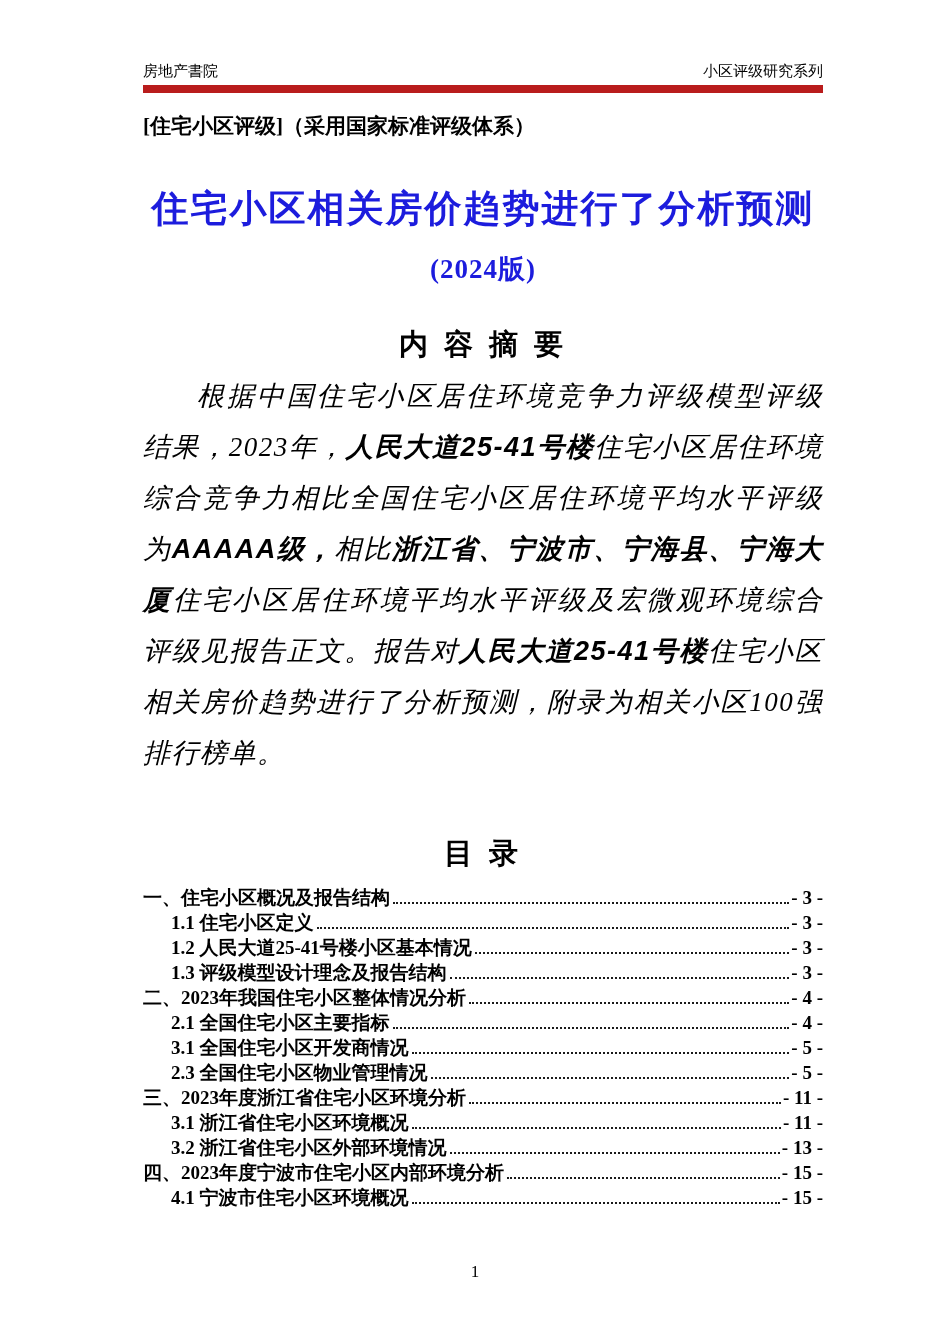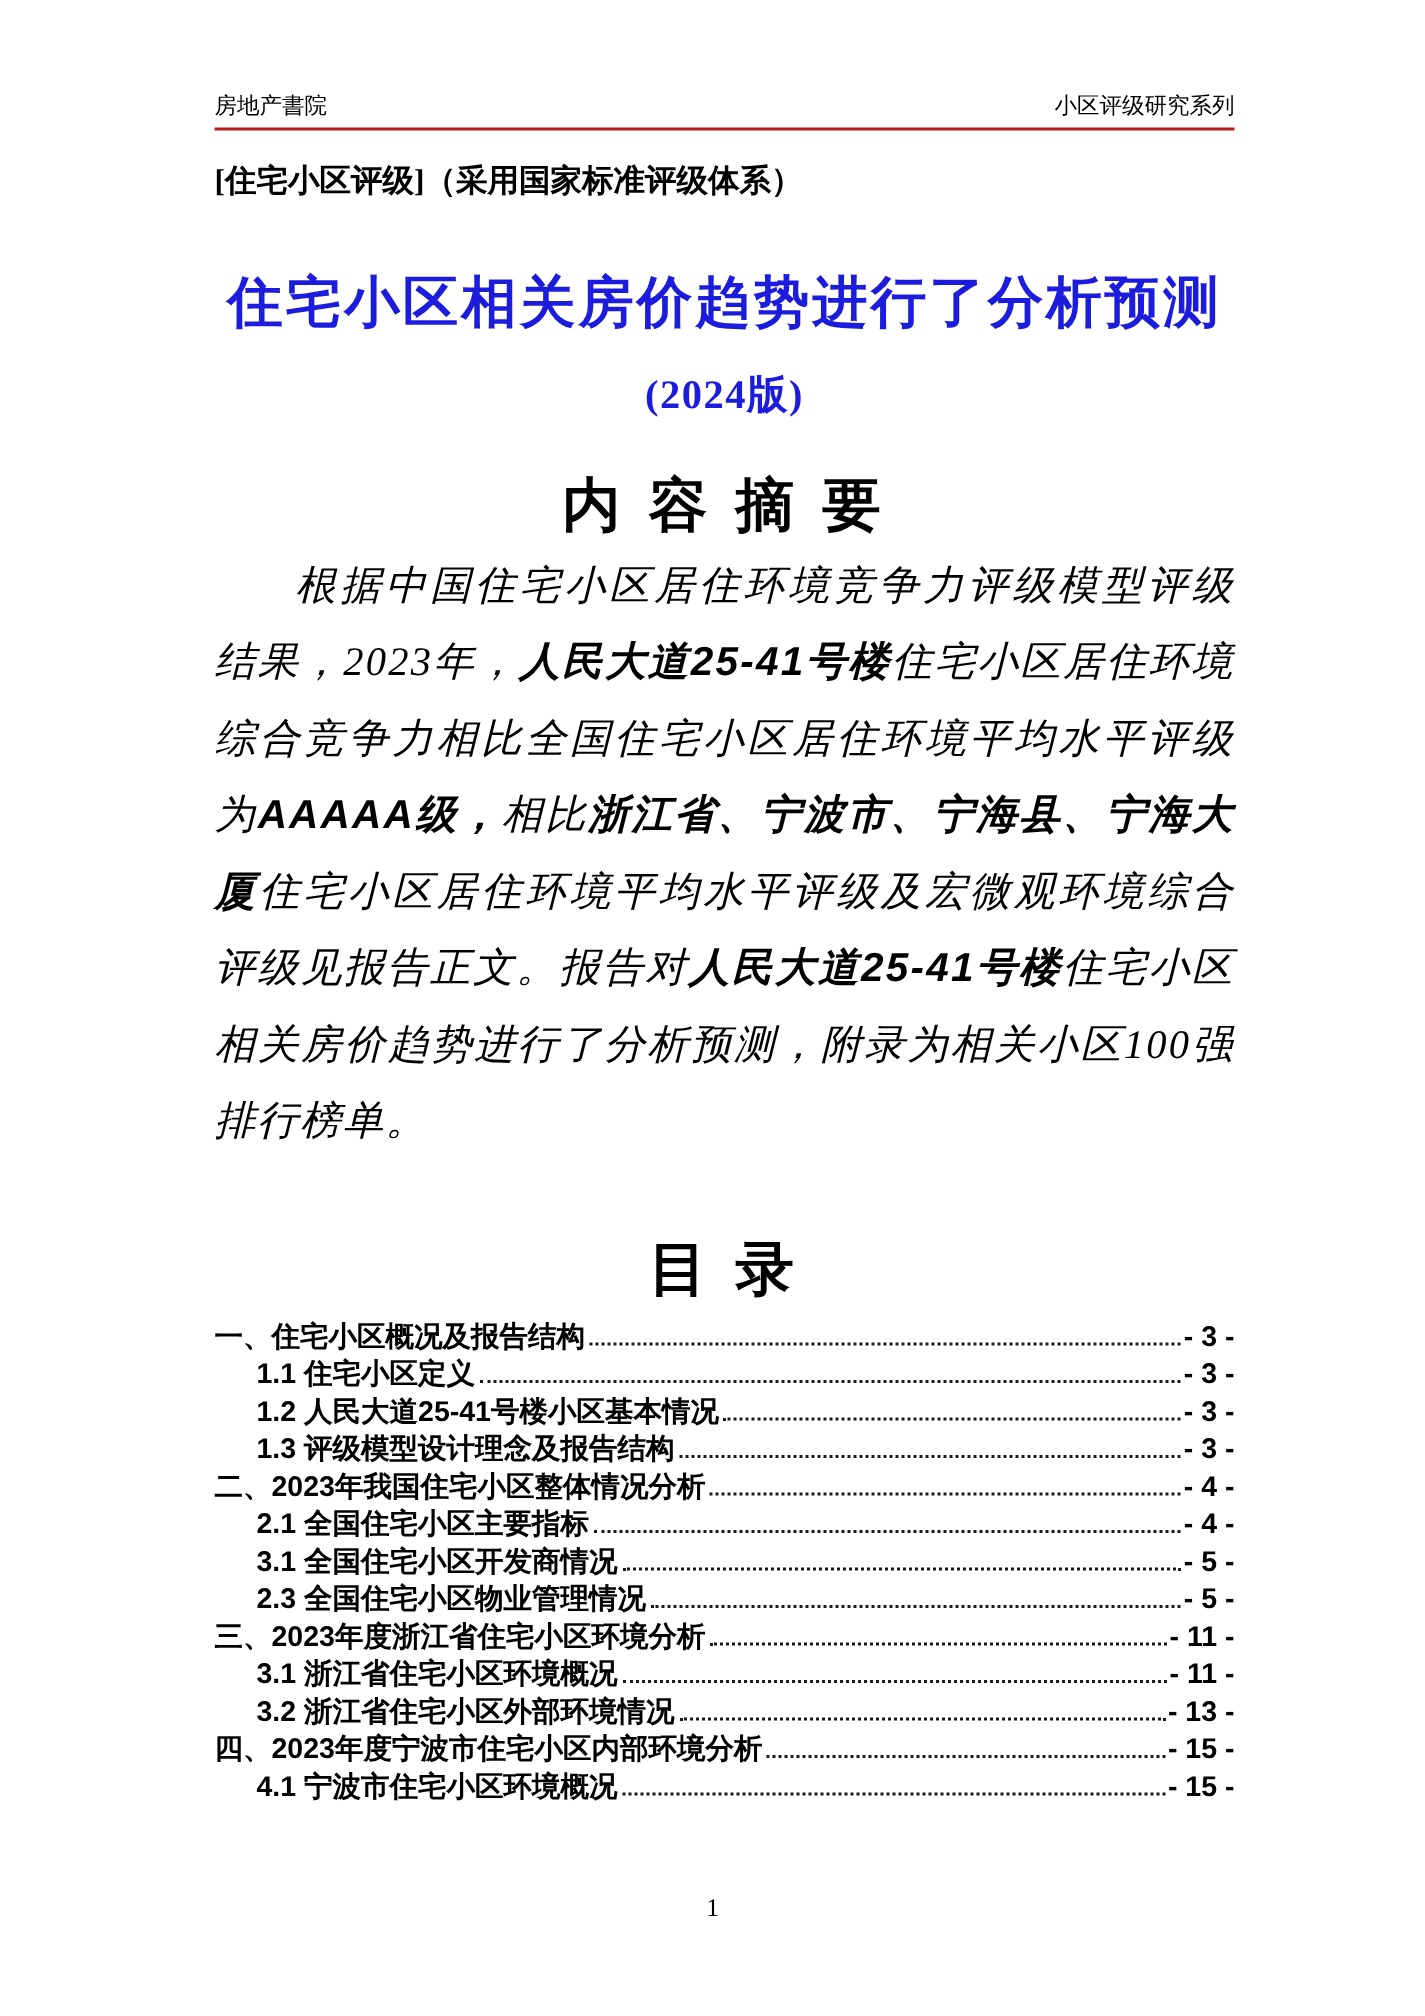--- a/index.html
+++ b/index.html
@@ -23,7 +23,7 @@
     align-items: flex-start;
     padding-top: 62px;
     padding-bottom: 5px;
-    border-bottom: 2px solid #b91c1c;
+    border-bottom: 8px solid #b91c1c;
     font-family: "Liberation Sans", "DejaVu Sans", sans-serif;
     font-size: 15px;
     line-height: 18px;

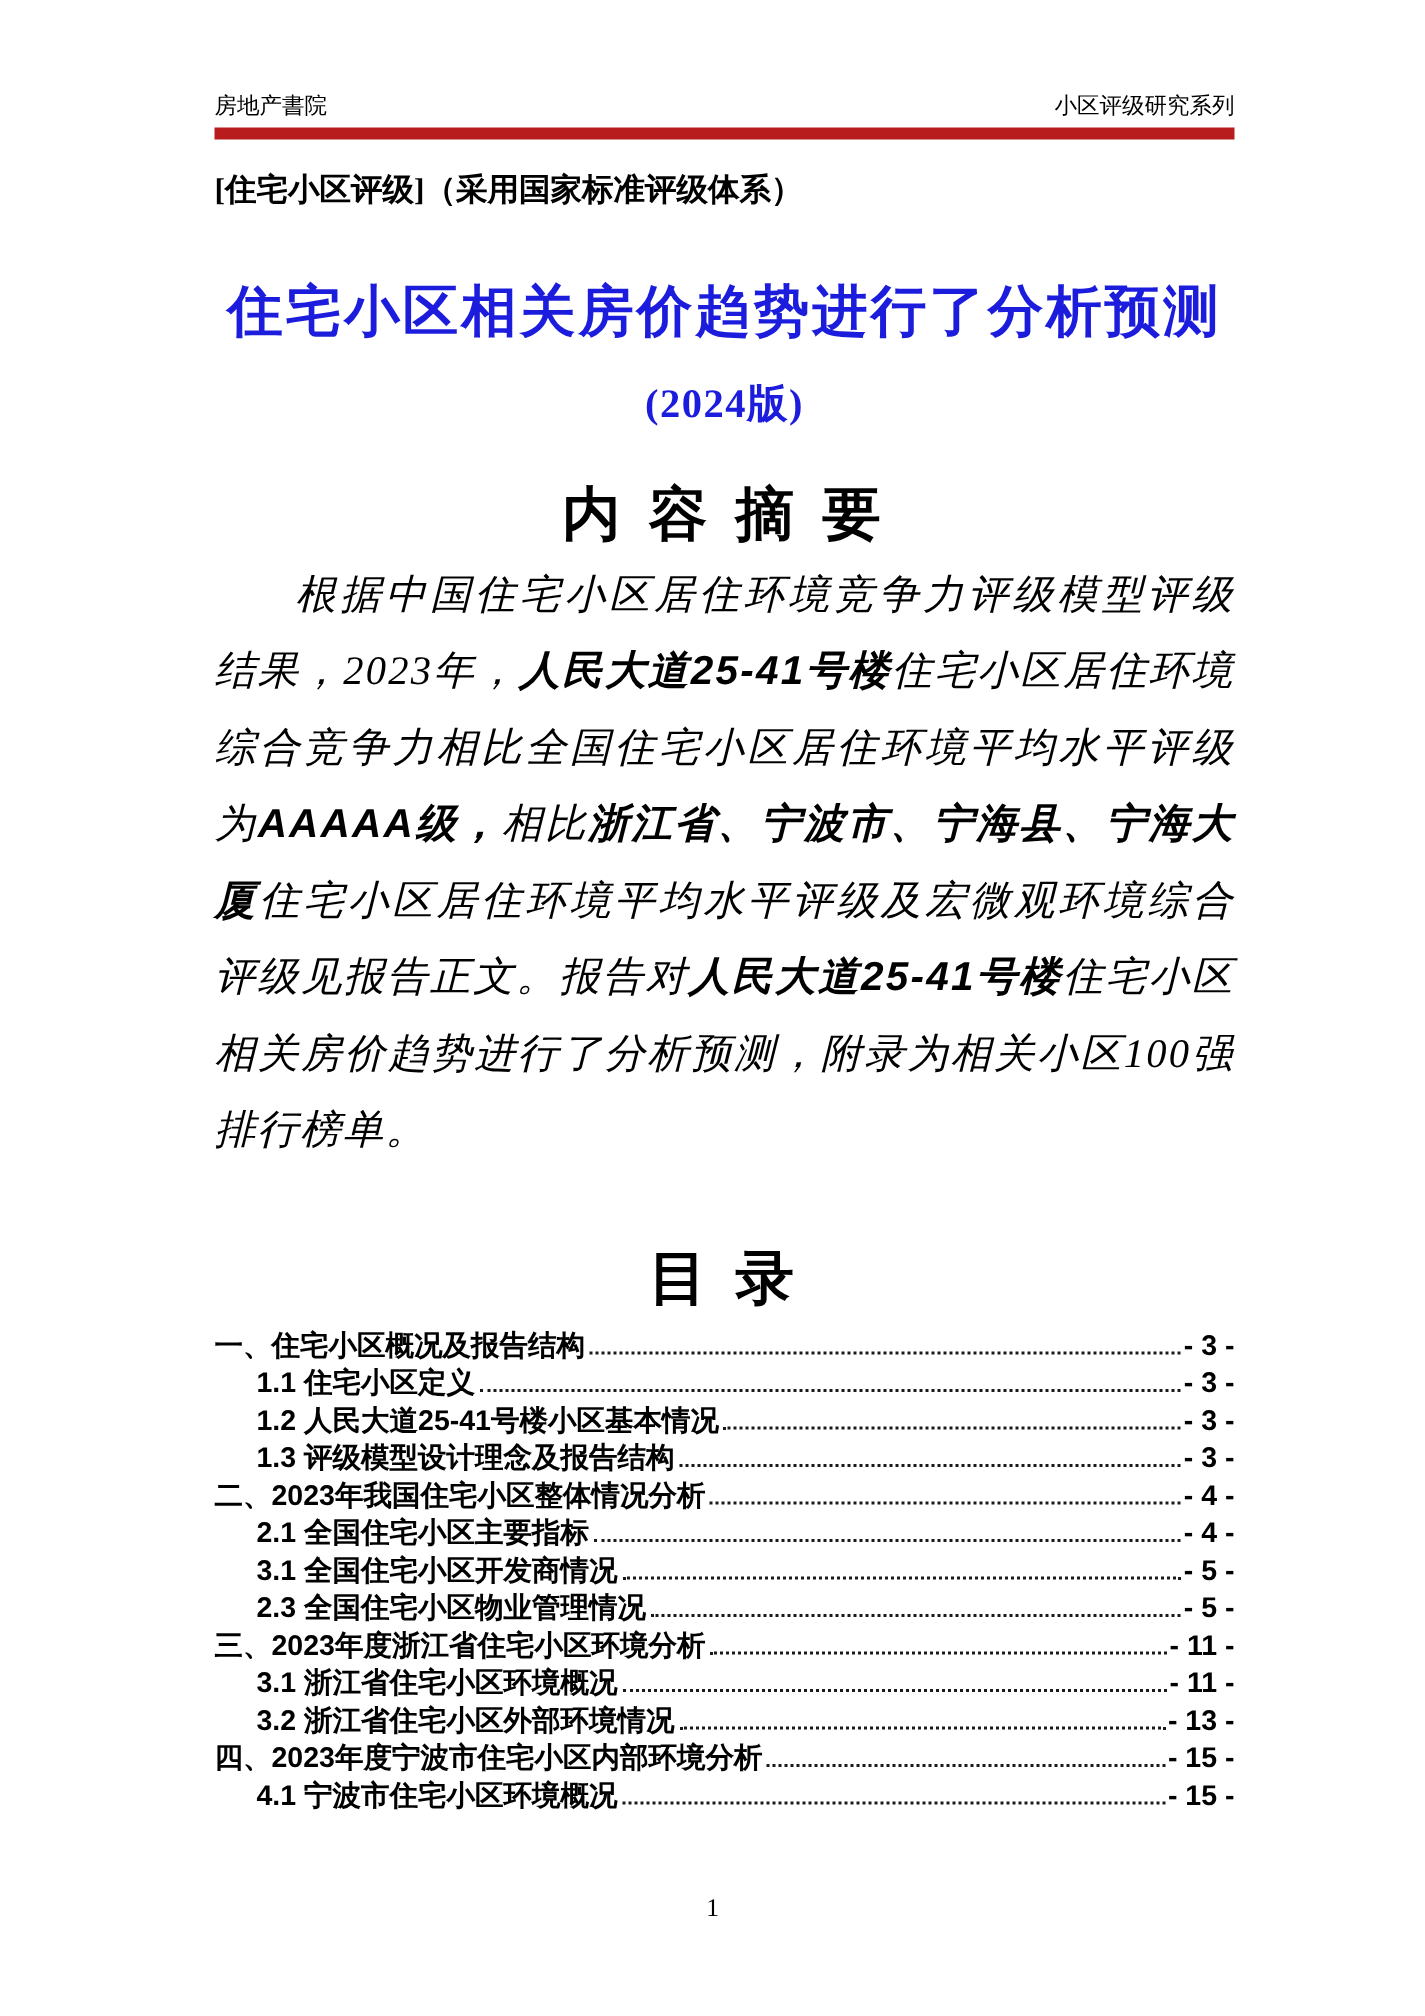--- a/index.html
+++ b/index.html
@@ -63,7 +63,7 @@
     text-align: center;
     font-family: "Liberation Sans", "DejaVu Sans", sans-serif;
     font-weight: bold;
-    font-size: 39px;
+    font-size: 29px;
     line-height: 36px;
     letter-spacing: 4px;
   }

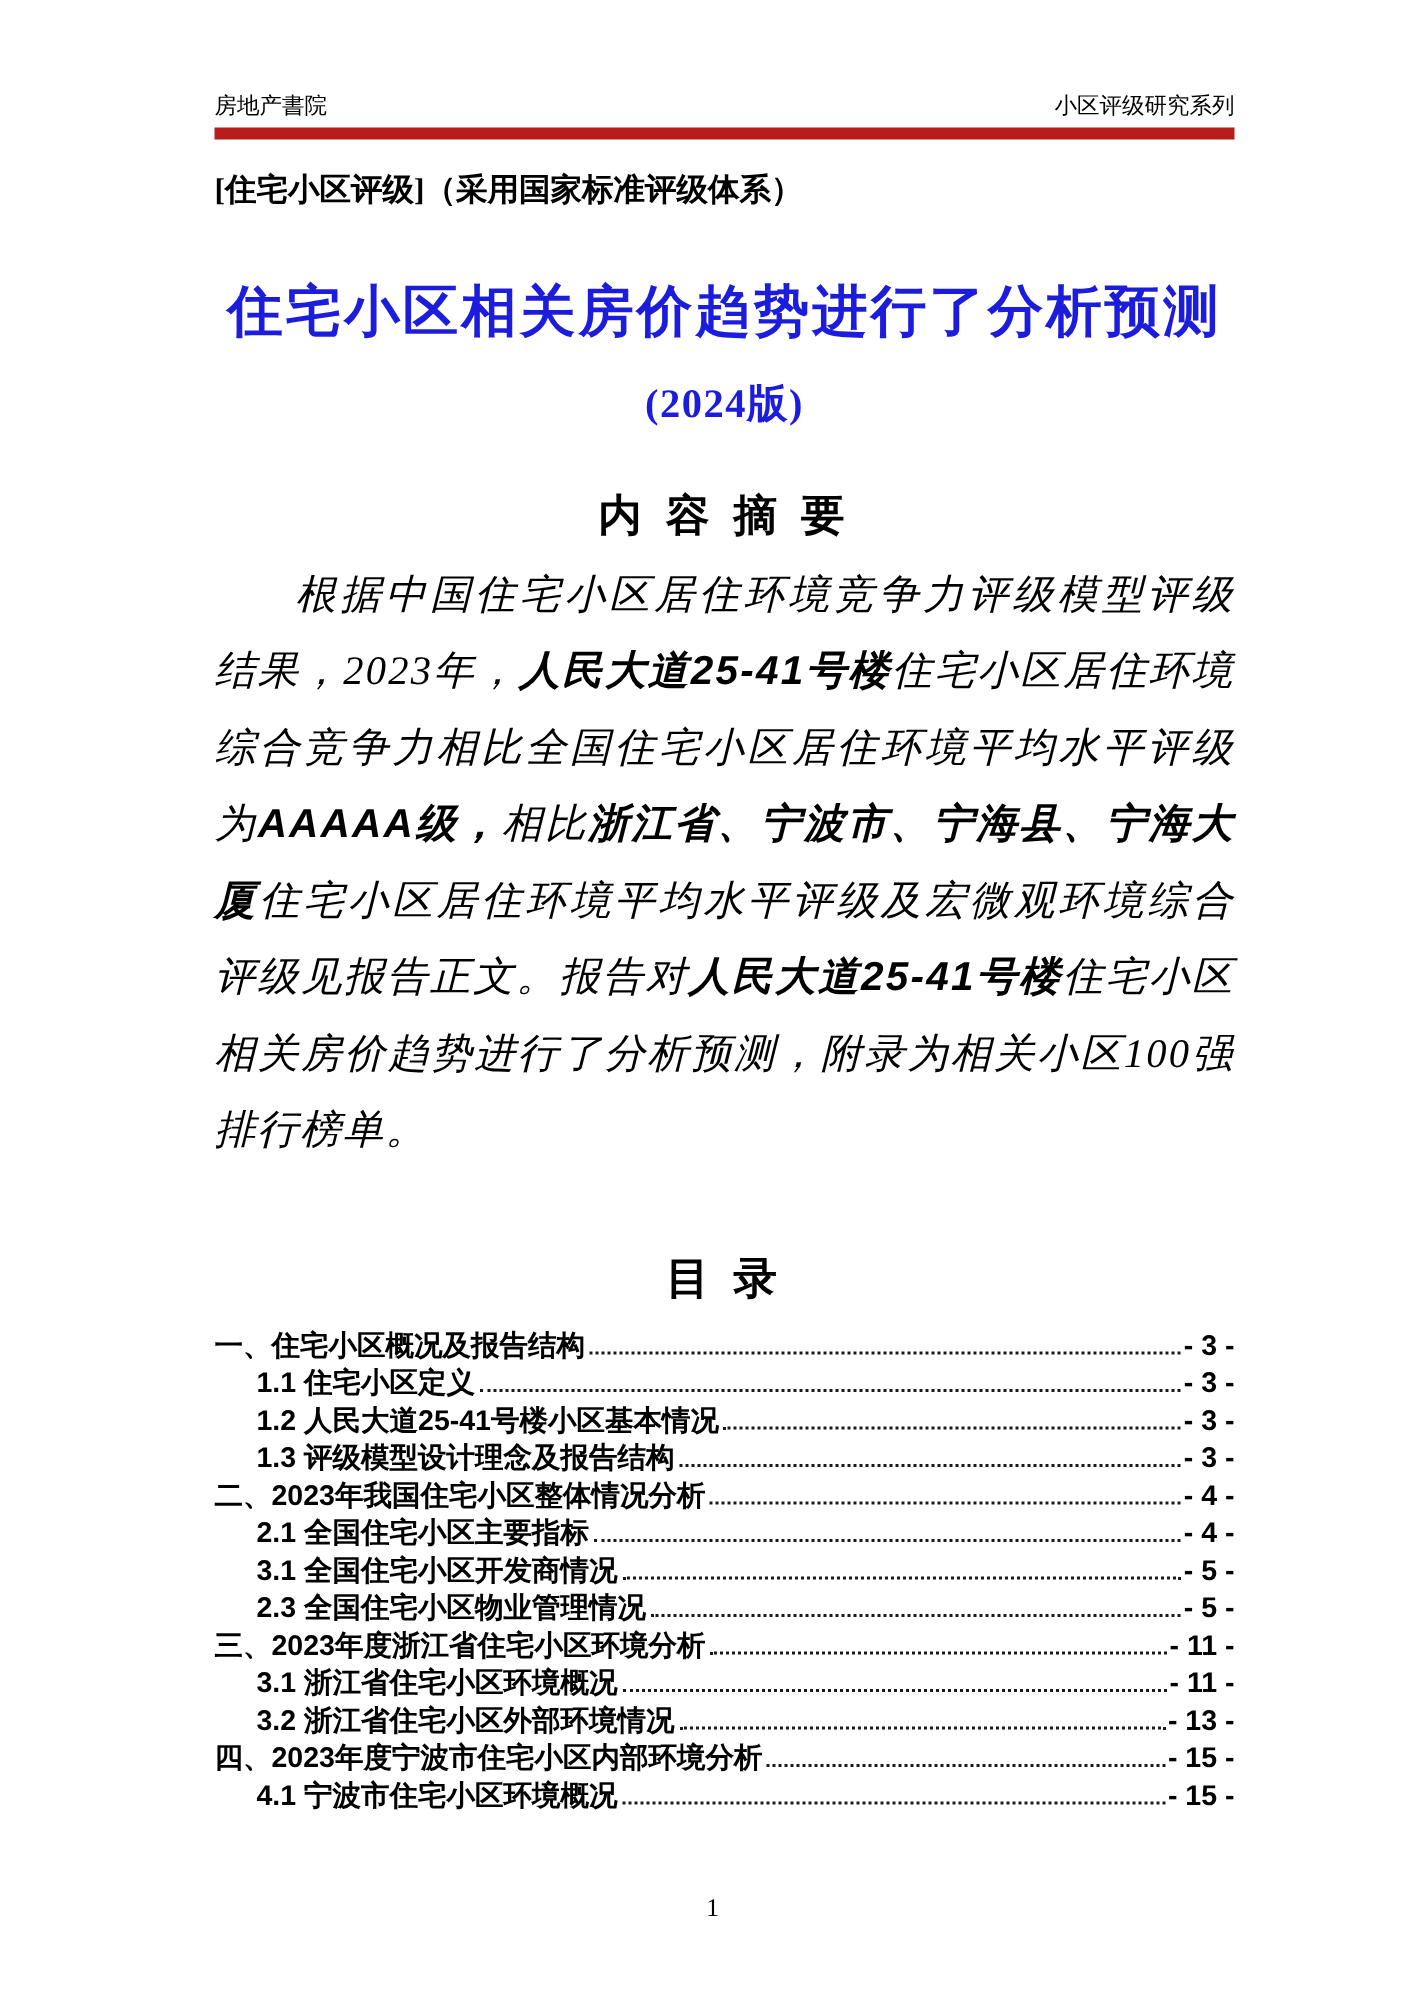--- a/index.html
+++ b/index.html
@@ -89,7 +89,7 @@
 
   .toc-list {
     margin-top: 14px;
-    font-family: Liberation Sans, sans-serif;
+    font-family: Liberation Serif, serif;
     font-weight: bold;
     font-size: 19px;
   }

